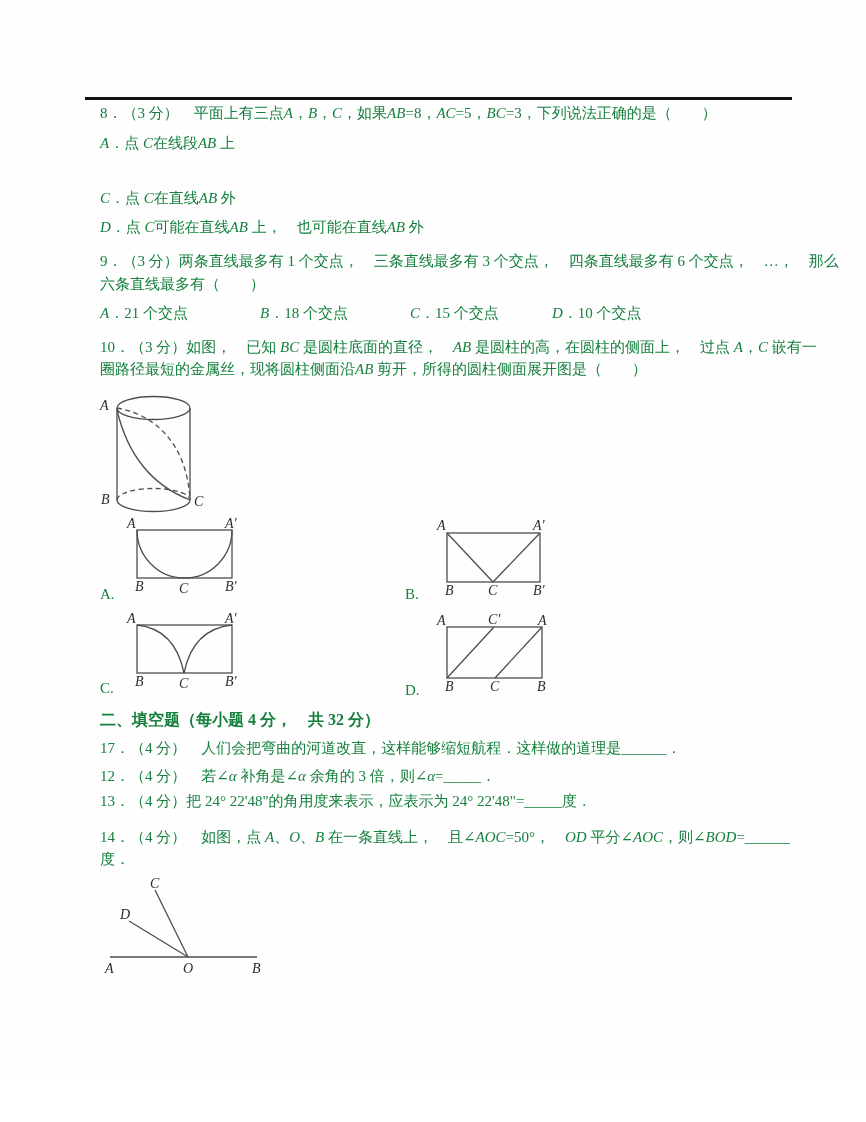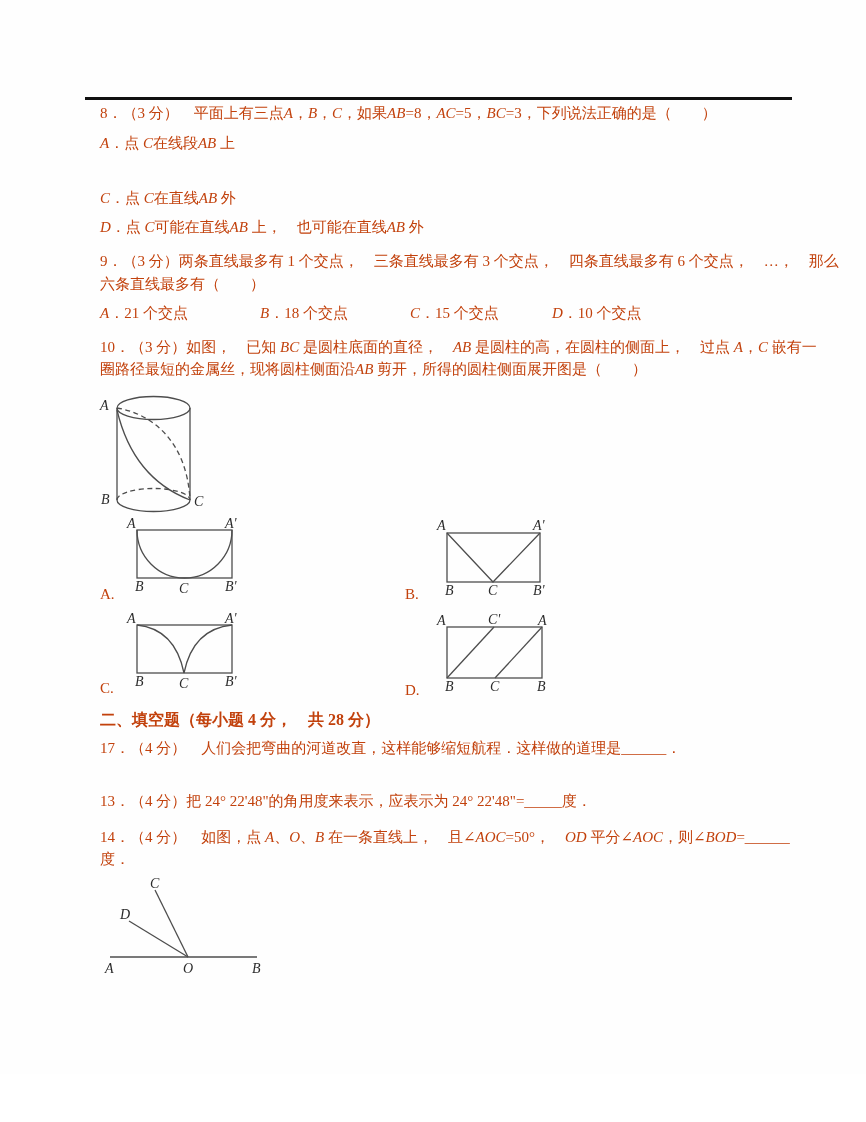--- a/index.html
+++ b/index.html
@@ -4,7 +4,7 @@
 <style>
   html,body{margin:0;padding:0;background:#ffffff;}
   .page{position:relative;width:866px;height:1074px;background:#fefefe;overflow:hidden;
-        font-family:"Liberation Serif","DejaVu Serif",serif;color:#c2410c;}
+        font-family:"Liberation Serif","DejaVu Serif",serif;color:#15803d;}
   .t{position:absolute;white-space:nowrap;font-size:15px;line-height:20px;}
   .t i{font-style:italic;}
   .bold{font-weight:bold;font-size:16px;}

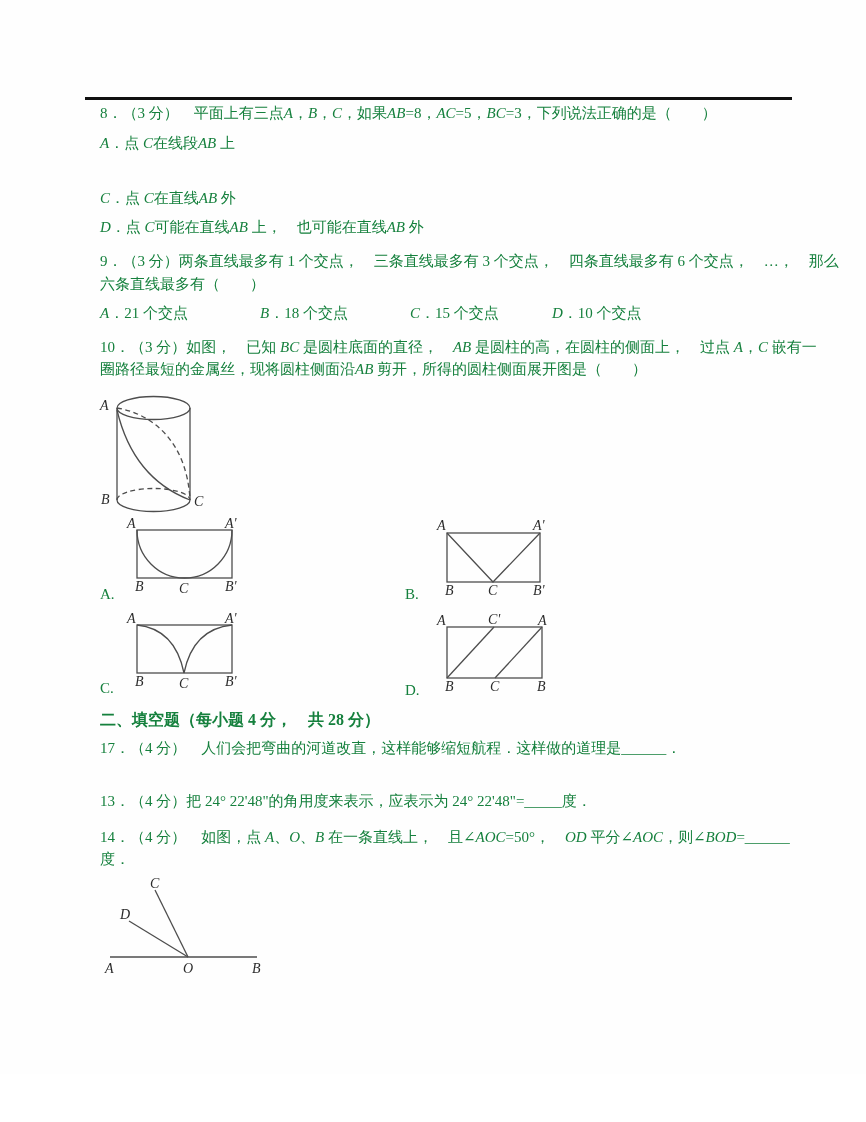--- a/index.html
+++ b/index.html
@@ -97,7 +97,7 @@
   </svg>
   <div class="t" style="top:680px;left:405px">D.</div>
 
-  <div class="t bold" style="top:710px;left:100px">二、填空题（每小题 4 分，　共 28 分）</div>
+  <div class="t bold" style="top:710px;left:100px">二、填空题（每小题 4 分，　共 32 分）</div>
 
   <div class="t" style="top:738px;left:100px">17．（4 分）　人们会把弯曲的河道改直，这样能够缩短航程．这样做的道理是______．</div>
   <div class="t" style="top:791px;left:100px">13．（4 分）把 24° 22'48"的角用度来表示，应表示为 24° 22'48"=_____度．</div>

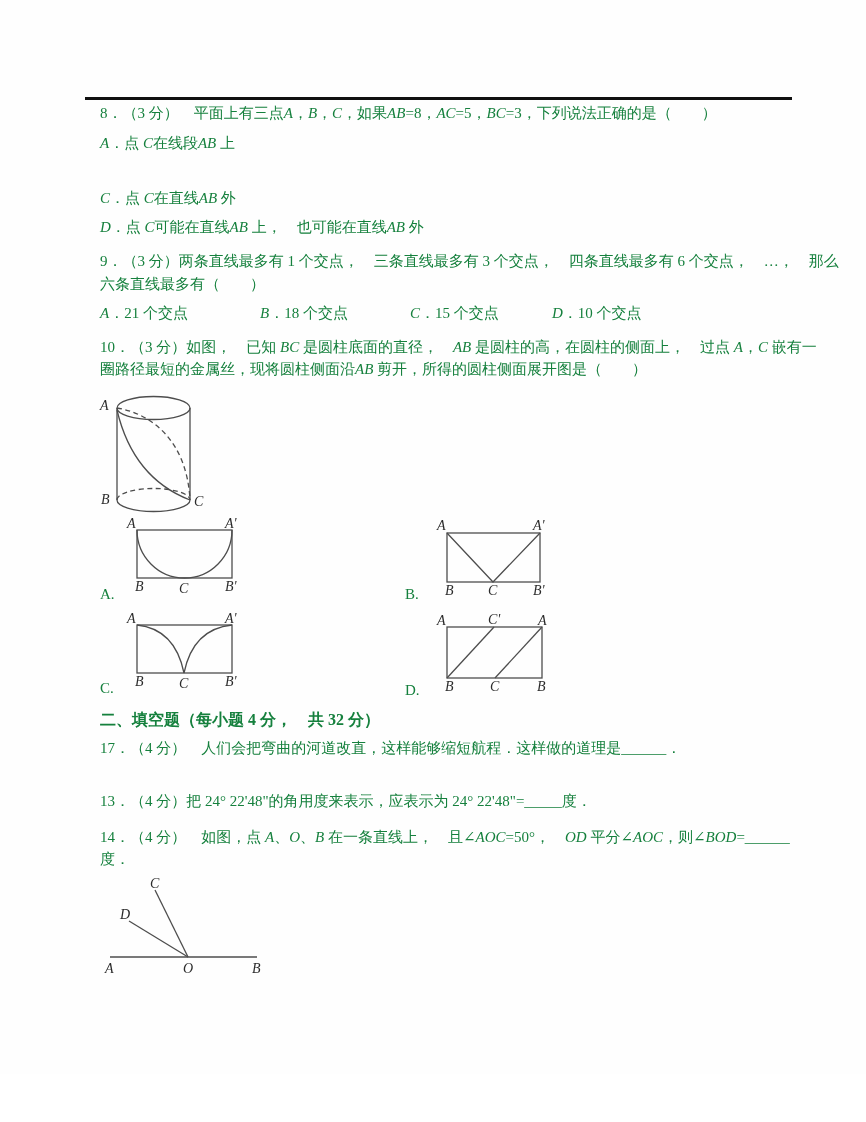--- a/index.html
+++ b/index.html
@@ -100,6 +100,7 @@
   <div class="t bold" style="top:710px;left:100px">二、填空题（每小题 4 分，　共 32 分）</div>
 
   <div class="t" style="top:738px;left:100px">17．（4 分）　人们会把弯曲的河道改直，这样能够缩短航程．这样做的道理是______．</div>
+  <div class="t" style="top:766px;left:100px">12．（4 分）　若∠<i>α</i> 补角是∠<i>α</i> 余角的 3 倍，则∠<i>α</i>=_____．</div>
   <div class="t" style="top:791px;left:100px">13．（4 分）把 24° 22'48"的角用度来表示，应表示为 24° 22'48"=_____度．</div>
 
   <div class="t" style="top:827px;left:100px">14．（4 分）　如图，点 <i>A</i>、<i>O</i>、<i>B</i> 在一条直线上，　且∠<i>AOC</i>=50°，　<i>OD</i> 平分∠<i>AOC</i>，则∠<i>BOD</i>=______</div>

